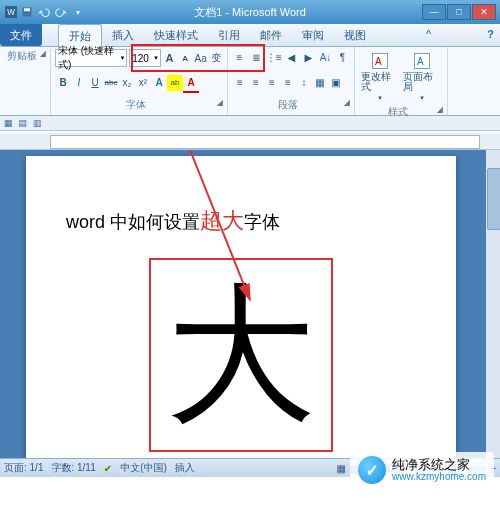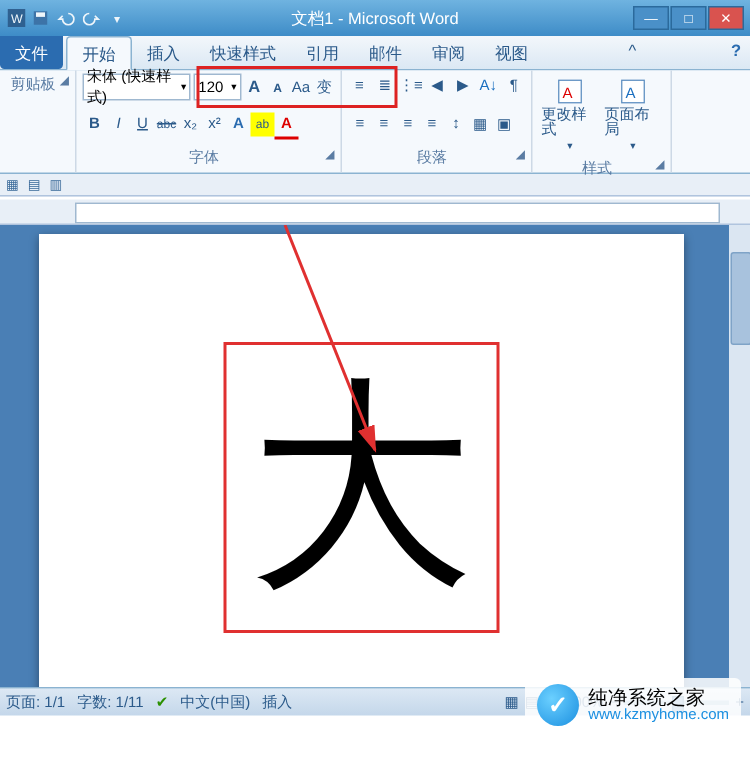--- a/index.html
+++ b/index.html
@@ -14,7 +14,7 @@
 .winbtn.close{background:#d9534f}
 .tabs{height:22px;background:linear-gradient(#f3f7fb,#dbe8f4);display:flex;border-bottom:1px solid #8bb3d1;font-size:11px}
 .tab{padding:4px 10px 0;color:#2b5a8a;cursor:pointer}
-.tab.file{background:#2b6cb0;color:#fff;border-radius:0 0 3px 3px;margin-right:2px}
+.tab.file{background:#2b6cb0;color:#fff;border-radius:0 0 3px 3px;margin-right:16px}
 .tab.active{background:#f5f9fd;border:1px solid #8bb3d1;border-bottom:1px solid #f5f9fd;border-radius:3px 3px 0 0;margin-bottom:-1px}
 .help-icon{margin-left:auto;padding:4px 6px;color:#2b5a8a}
 .ribbon{height:68px;background:#f5f9fd;display:flex;border-bottom:1px solid #8bb3d1;font-size:10px}

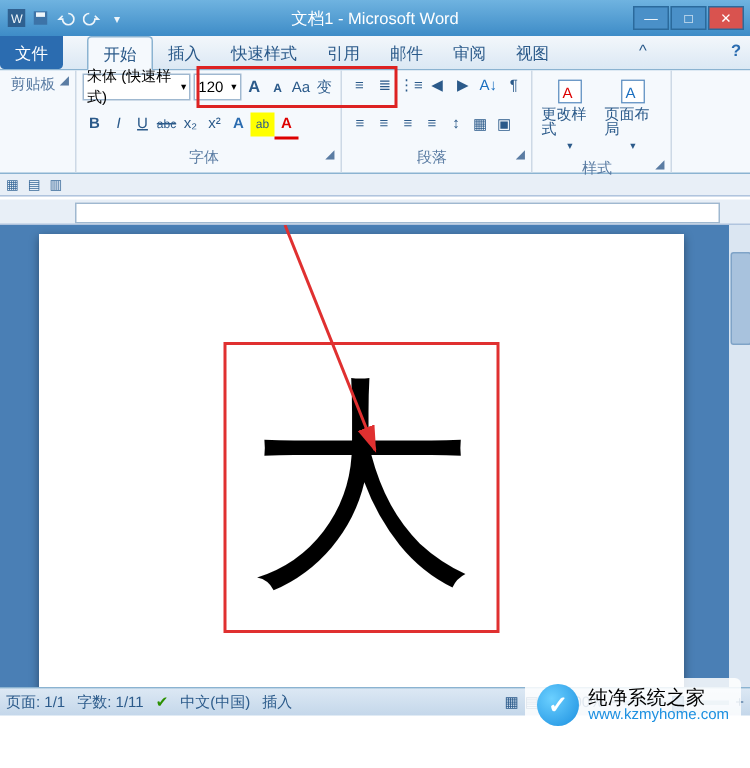--- a/index.html
+++ b/index.html
@@ -199,6 +199,9 @@
 <div class="doc-area">
   <div class="page">
     <div class="page-content">
+      <div class="text-line">
+        <span>word 中如何设置</span><span class="red">超大</span><span>字体</span>
+      </div>
       <div class="big-char-box">
         <span class="big-char">大</span>
       </div>

